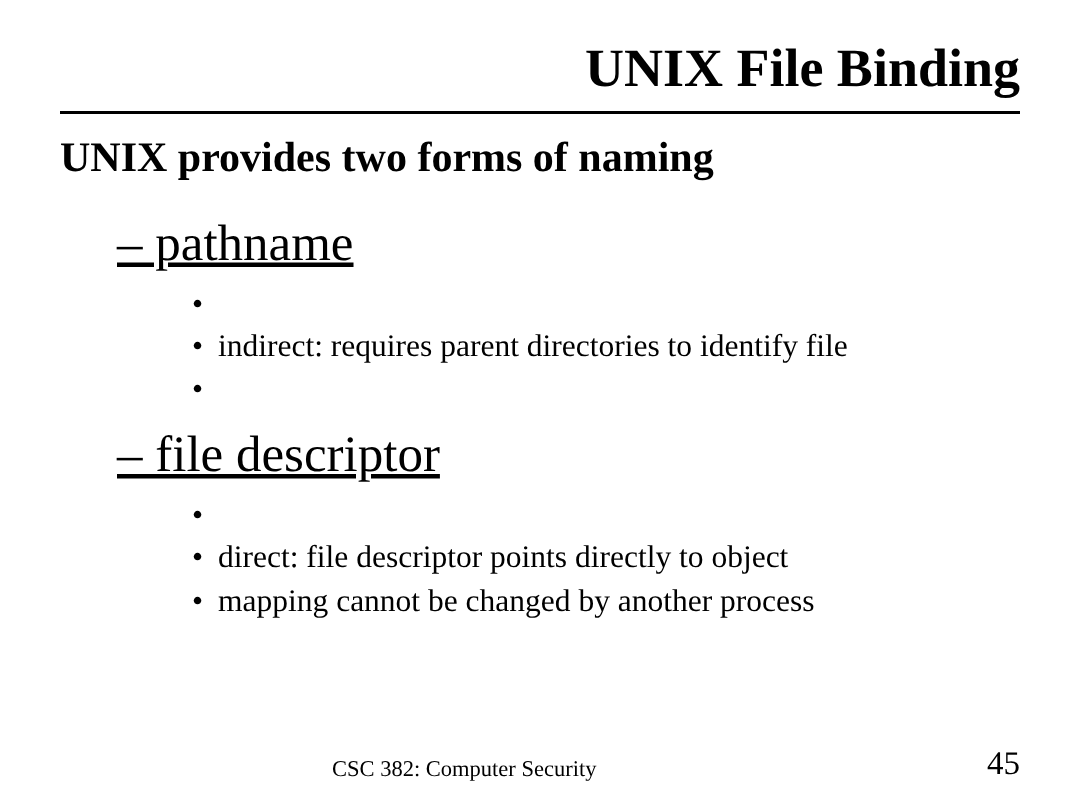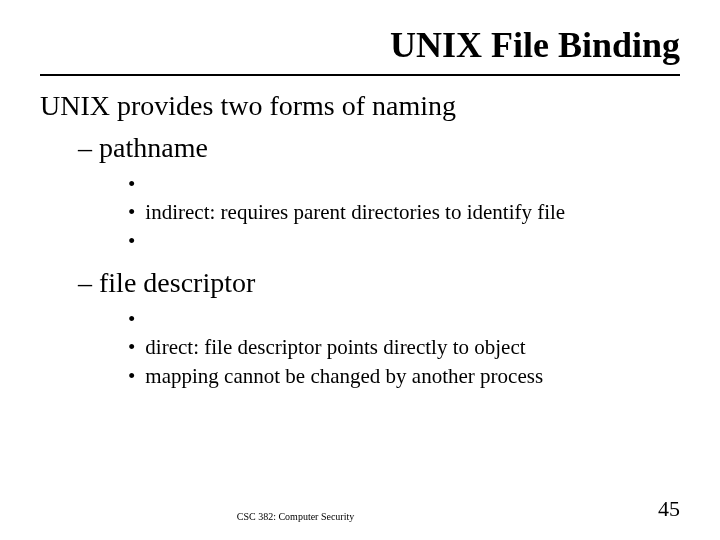--- a/index.html
+++ b/index.html
@@ -28,7 +28,8 @@
     }
     .intro {
       font-size: 28px;
-      margin-bottom: 10px;
+      margin-bottom: 22px;
+      font-weight: bold;
     }
     .sub {
       font-size: 28px;

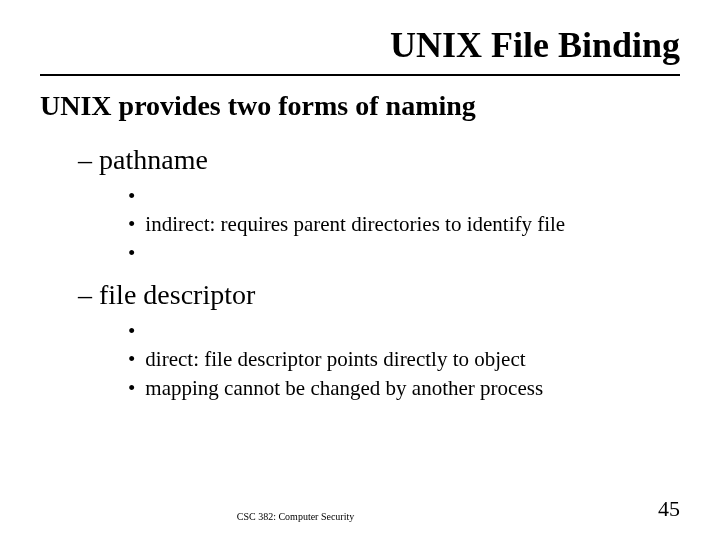--- a/index.html
+++ b/index.html
@@ -32,9 +32,10 @@
       font-weight: bold;
     }
     .sub {
-      font-size: 28px;
+      font-size: 34px;
       margin-left: 38px;
       margin-bottom: 6px;
+      text-decoration: underline;
     }
     .bullet-list {
       margin-left: 88px;

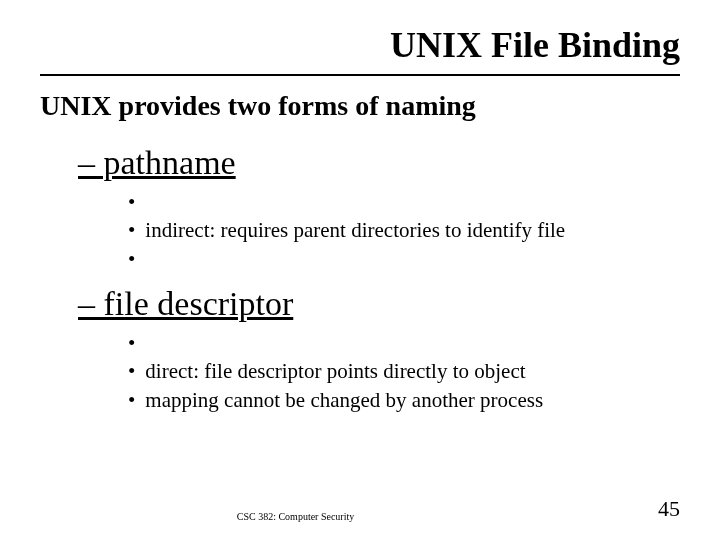--- a/index.html
+++ b/index.html
@@ -52,11 +52,11 @@
     .footer {
       position: absolute;
       bottom: 18px;
-      left: 2px;
+      left: 16px;
       width: 587px;
       display: flex;
       justify-content: center;
-      font-size: 10px;
+      font-size: 15px;
     }
     .page-number {
       position: absolute;

